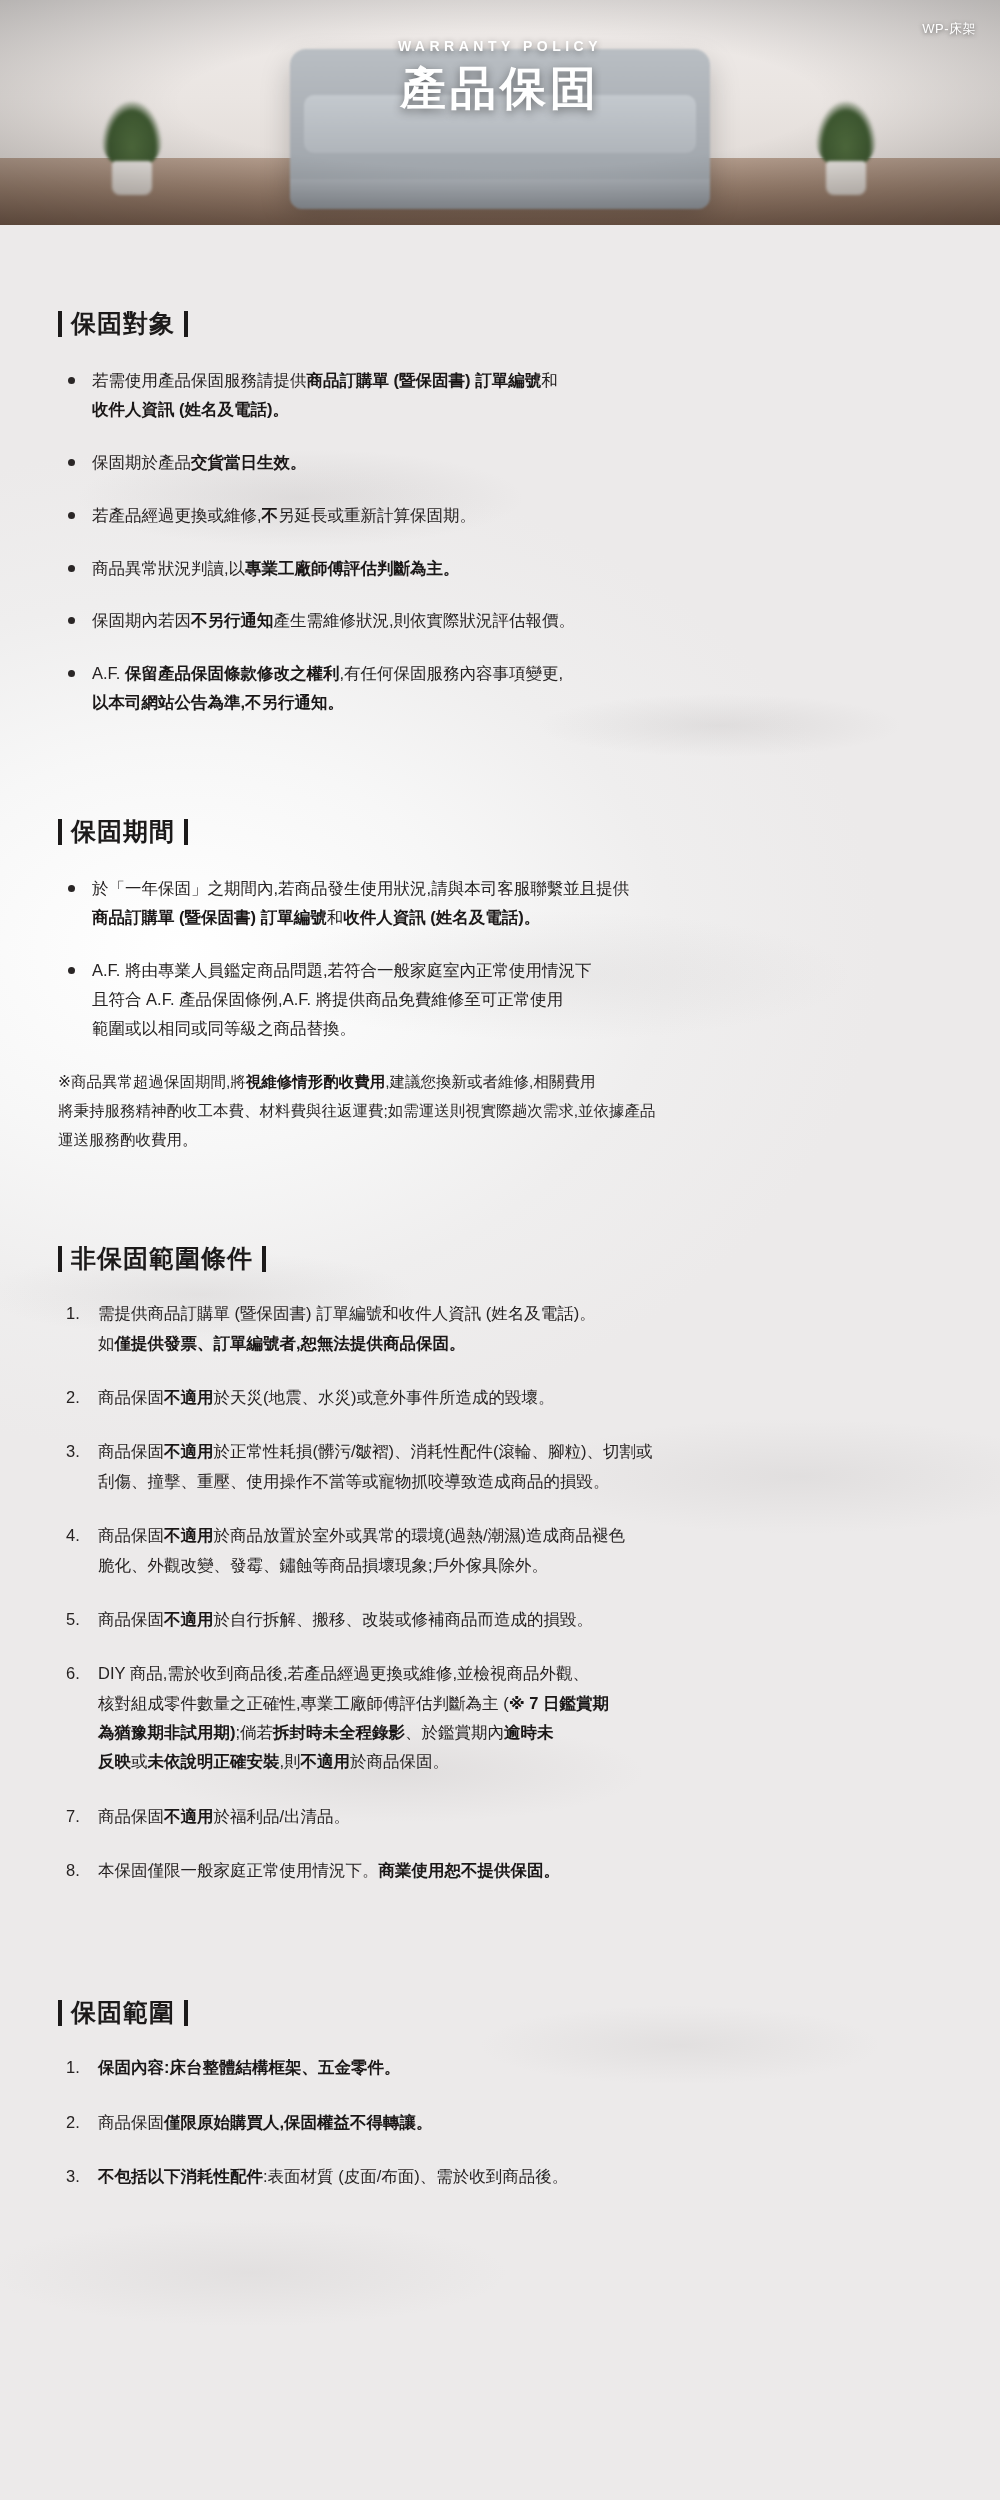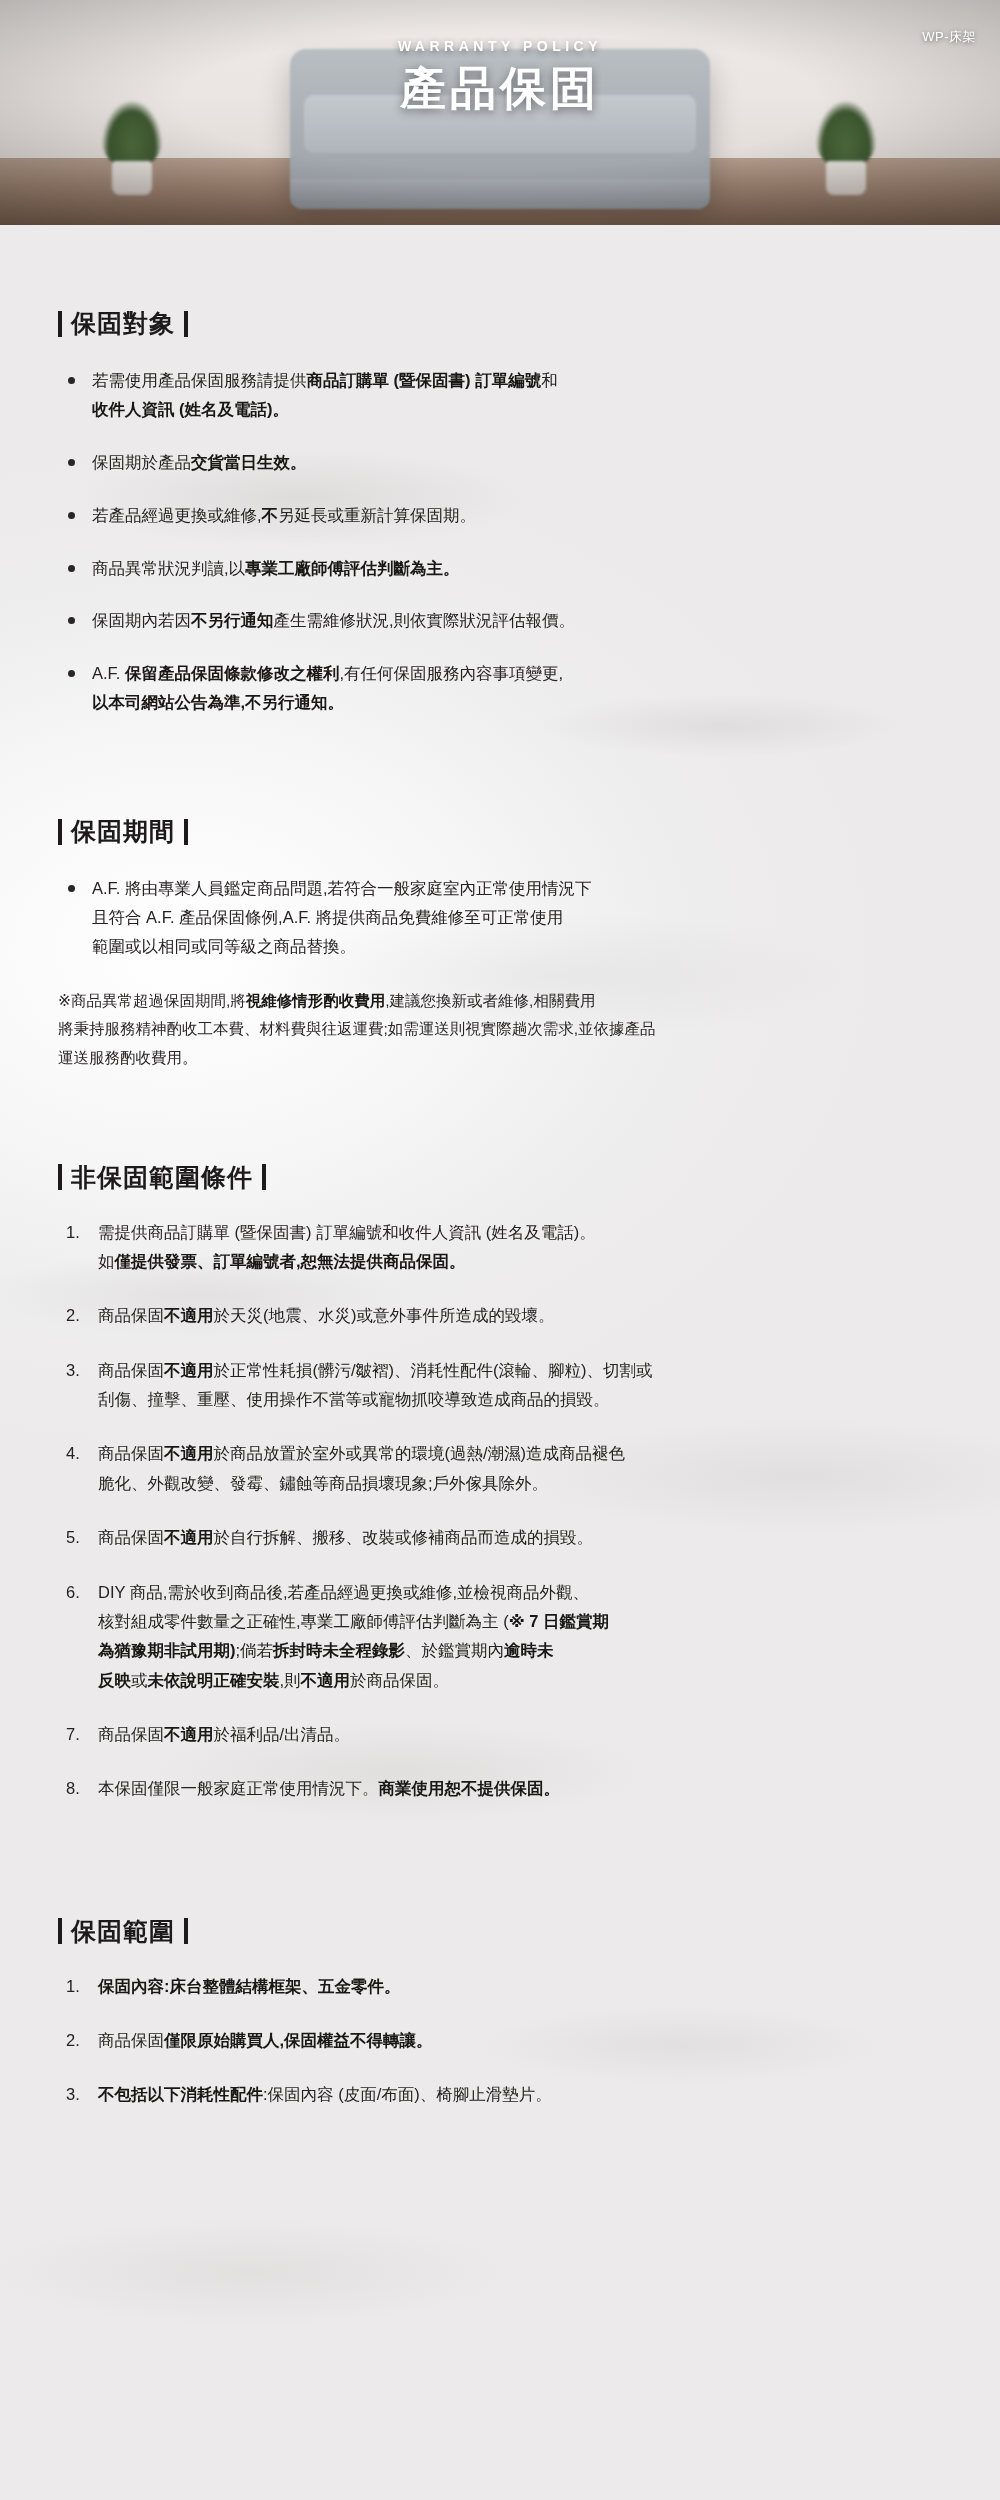--- a/index.html
+++ b/index.html
@@ -118,7 +118,7 @@
     text-shadow: 0 3px 10px rgba(0,0,0,.45);
   }
   .hero .tagwrap {
-    position: absolute; top: 28px; right: 24px;
+    position: absolute; top: 20px; right: 24px;
     font-size: 13px;
     color: #ffffff;
     letter-spacing: .5px;

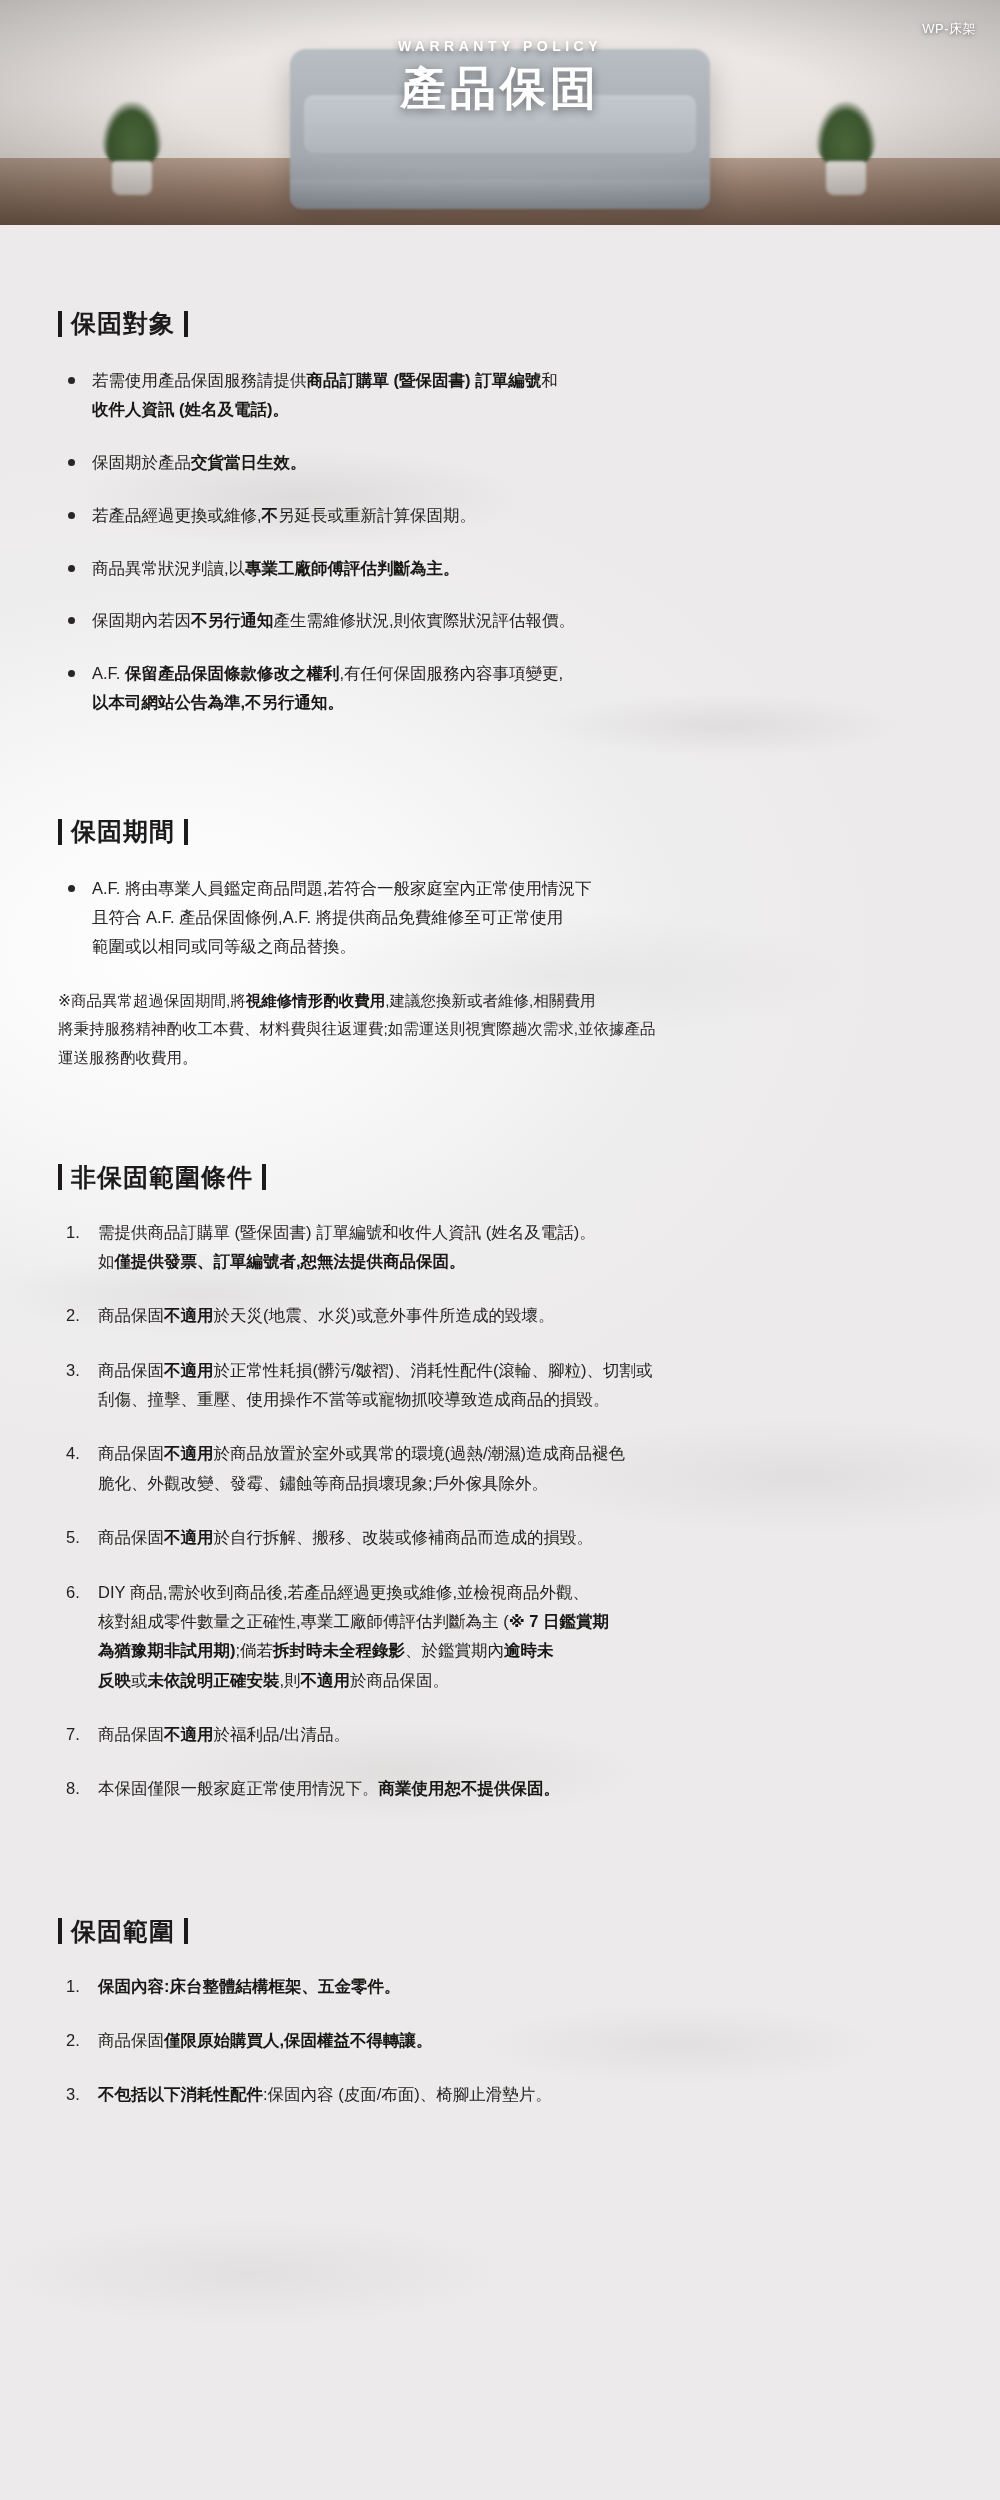--- a/index.html
+++ b/index.html
@@ -250,6 +250,7 @@
         <span class="bar"></span>
       </div>
       <ul class="bullets">
+          <li><span>於「一年保固」之期間內,若商品發生使用狀況,請與本司客服聯繫並且提供</span><br><b>商品訂購單 (暨保固書) 訂單編號</b><span>和</span><b>收件人資訊 (姓名及電話)。</b></li>
           <li><span>A.F. 將由專業人員鑑定商品問題,若符合一般家庭室內正常使用情況下</span><br><span>且符合 A.F. 產品保固條例,A.F. 將提供商品免費維修至可正常使用</span><br><span>範圍或以相同或同等級之商品替換。</span></li>
         </ul>
       <div class="note"><span>※商品異常超過保固期間,將</span><b>視維修情形酌收費用</b><span>,建議您換新或者維修,相關費用</span><br><span>將秉持服務精神酌收工本費、材料費與往返運費;如需運送則視實際趟次需求,並依據產品</span><br><span>運送服務酌收費用。</span></div>

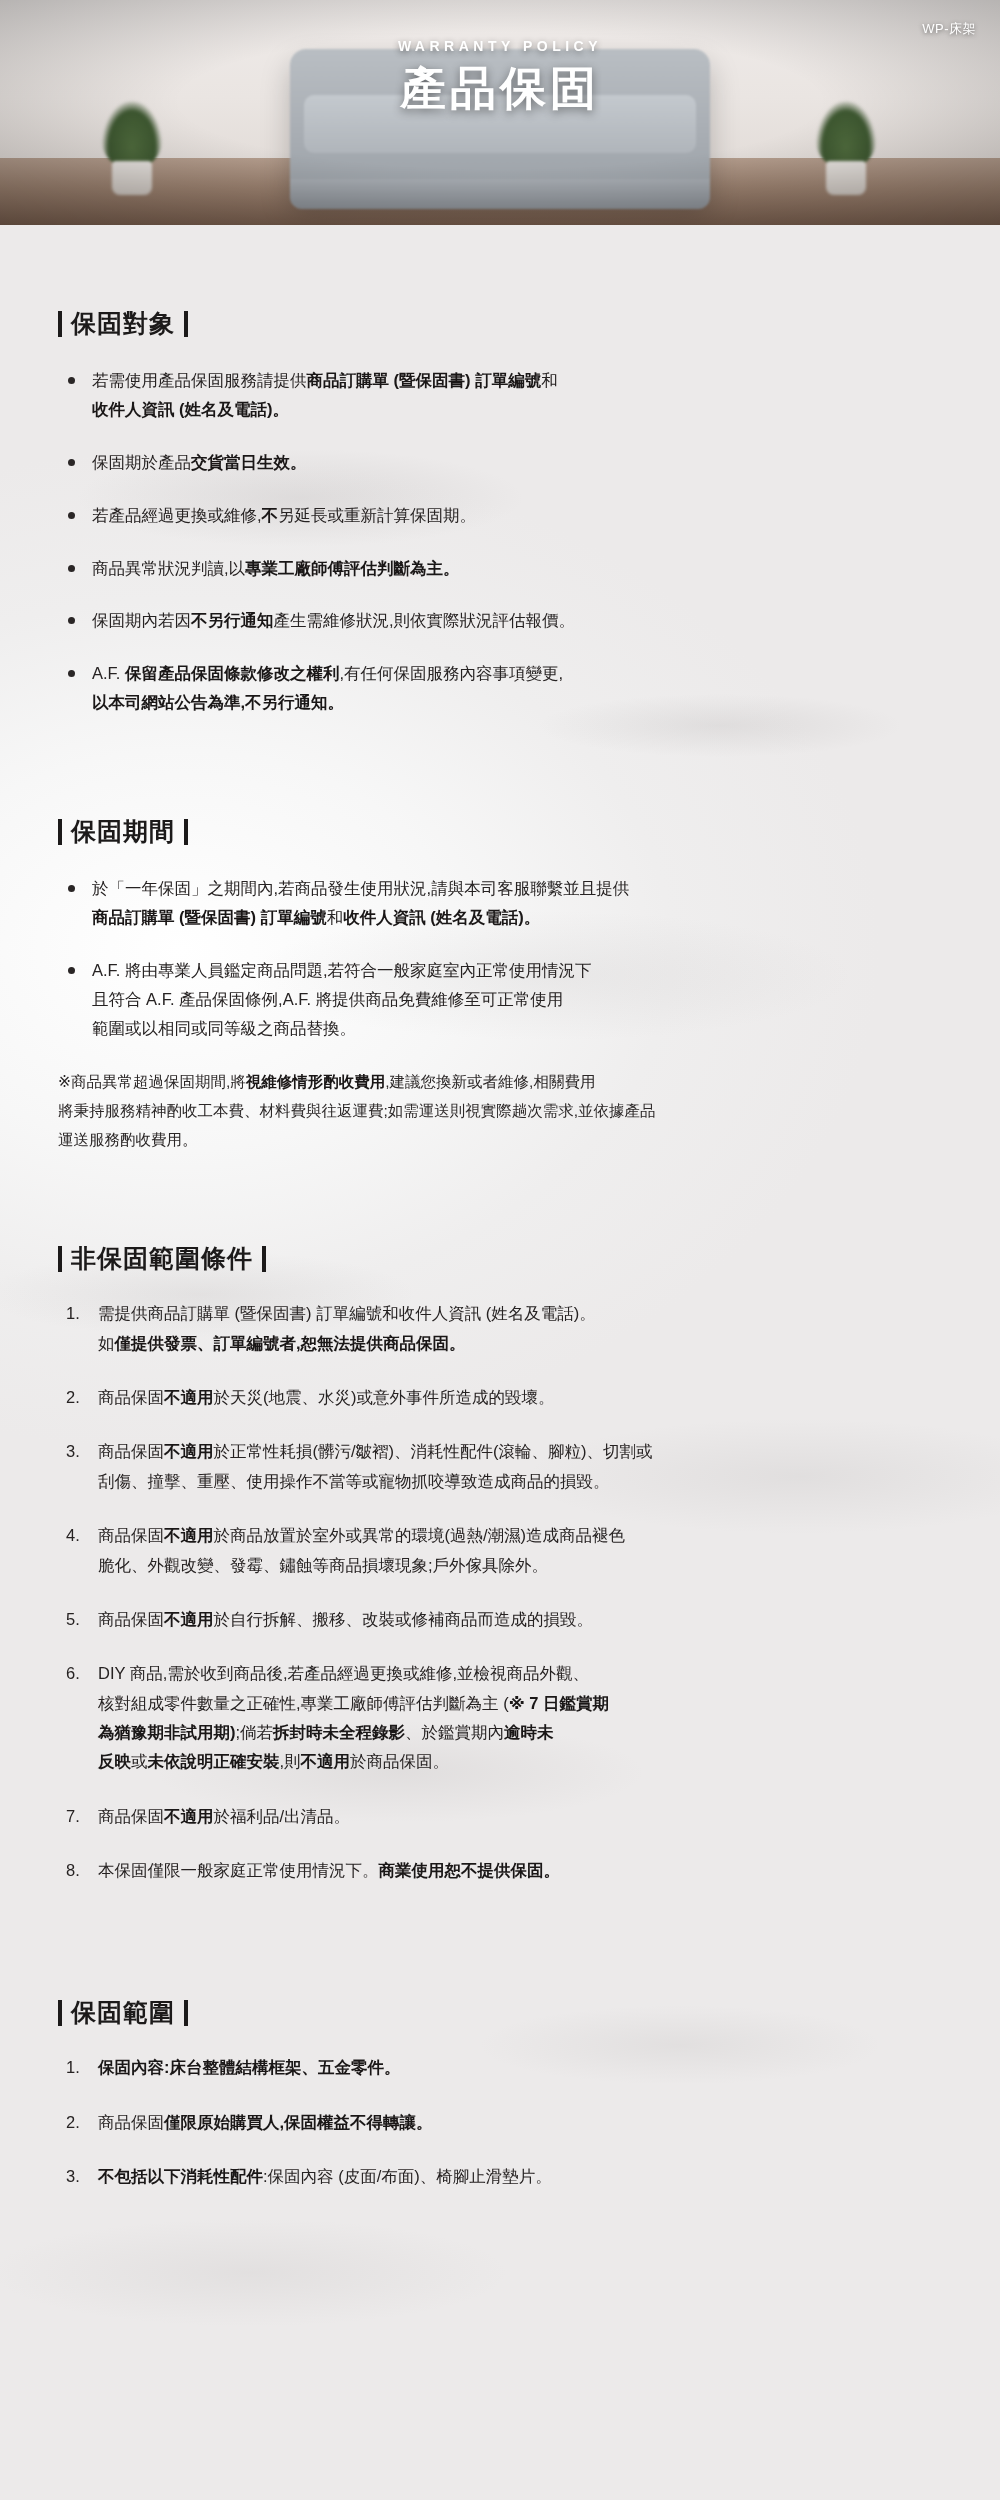--- a/index.html
+++ b/index.html
@@ -283,7 +283,7 @@
       <ol class="numbers">
           <li><b>保固內容:床台整體結構框架、五金零件。</b></li>
           <li><span>商品保固</span><b>僅限原始購買人,保固權益不得轉讓。</b></li>
-          <li><b>不包括以下消耗性配件</b><span>:保固內容 (皮面/布面)、椅腳止滑墊片。</span></li>
+          <li><b>不包括以下消耗性配件</b><span>:表面材質 (皮面/布面)、需於收到商品後。</span></li>
         </ol>
     </div>
 

